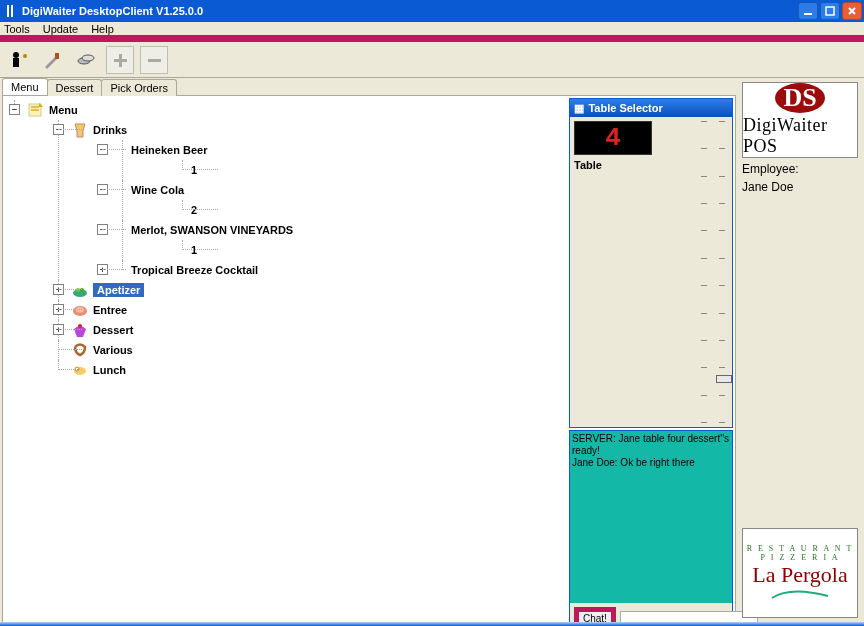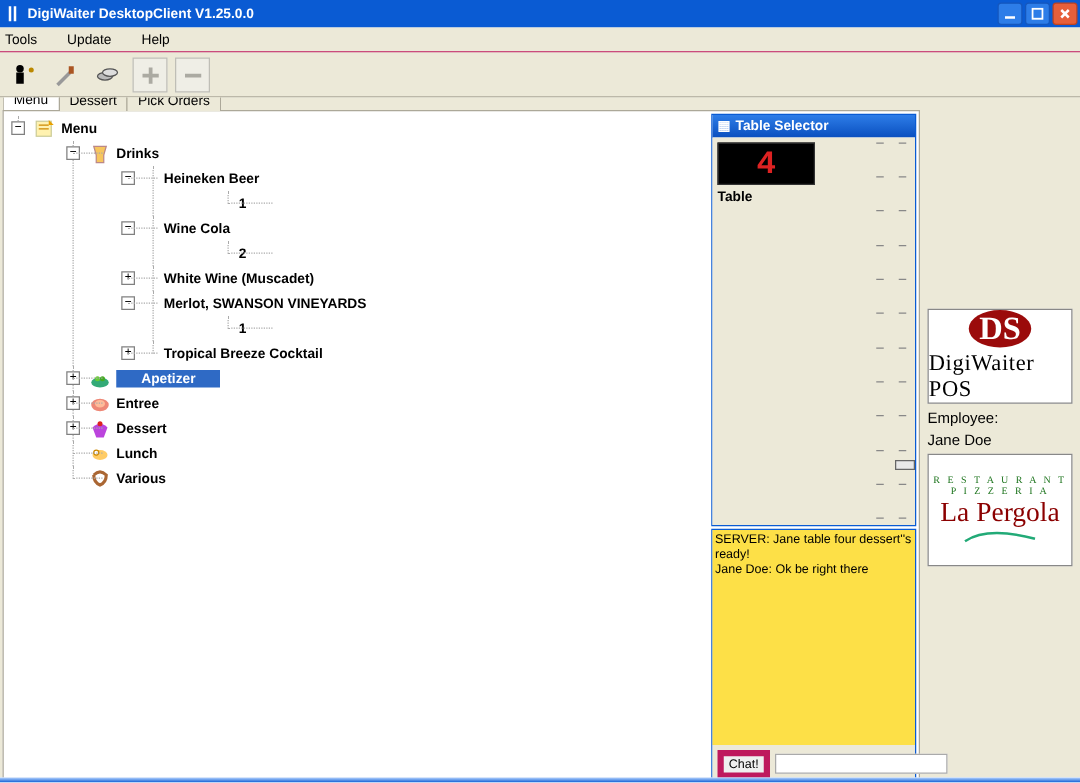--- a/index.html
+++ b/index.html
@@ -45,8 +45,8 @@
   display: flex;
   align-items: center;
   padding: 0 4px;
-  gap: 24px;
-  border-bottom: 1px solid #be185d;
+  gap: 13px;
+  border-bottom: 7px solid #be185d;
 }
 .menubar span { cursor: pointer; }
 .toolbar {

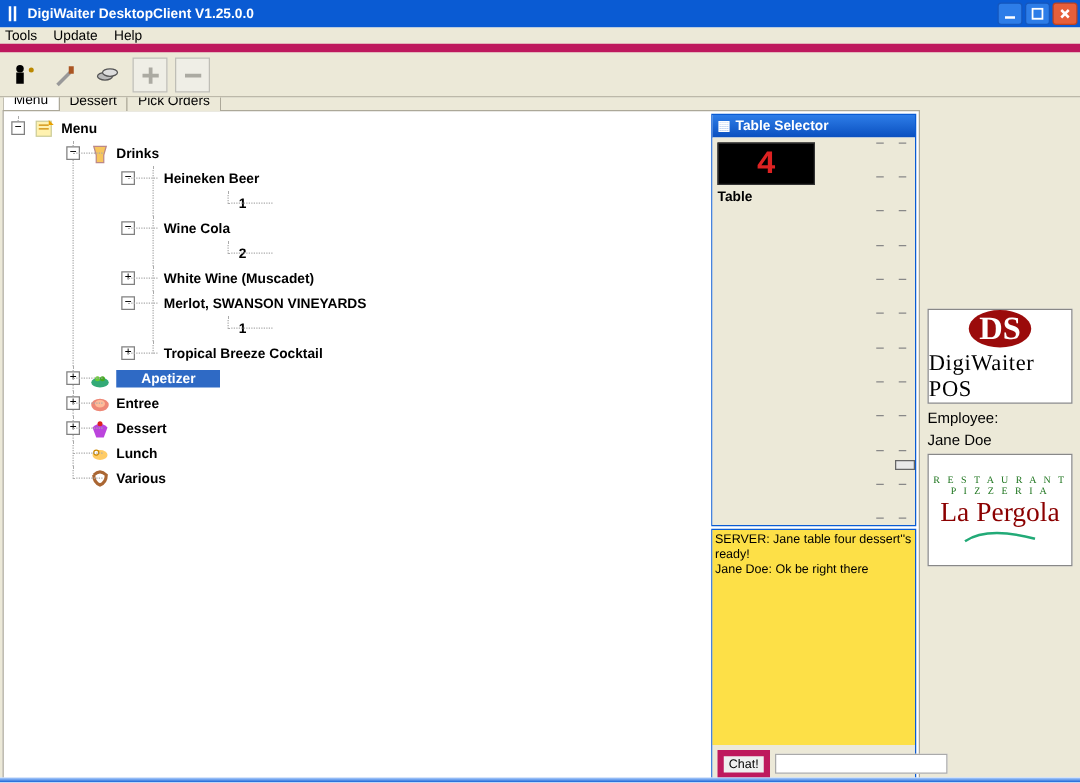--- a/index.html
+++ b/index.html
@@ -74,7 +74,6 @@
   display: flex;
   background: #ece9d8;
   overflow: hidden;
-  align-items: center;
 }
 .left {
   flex: 1;

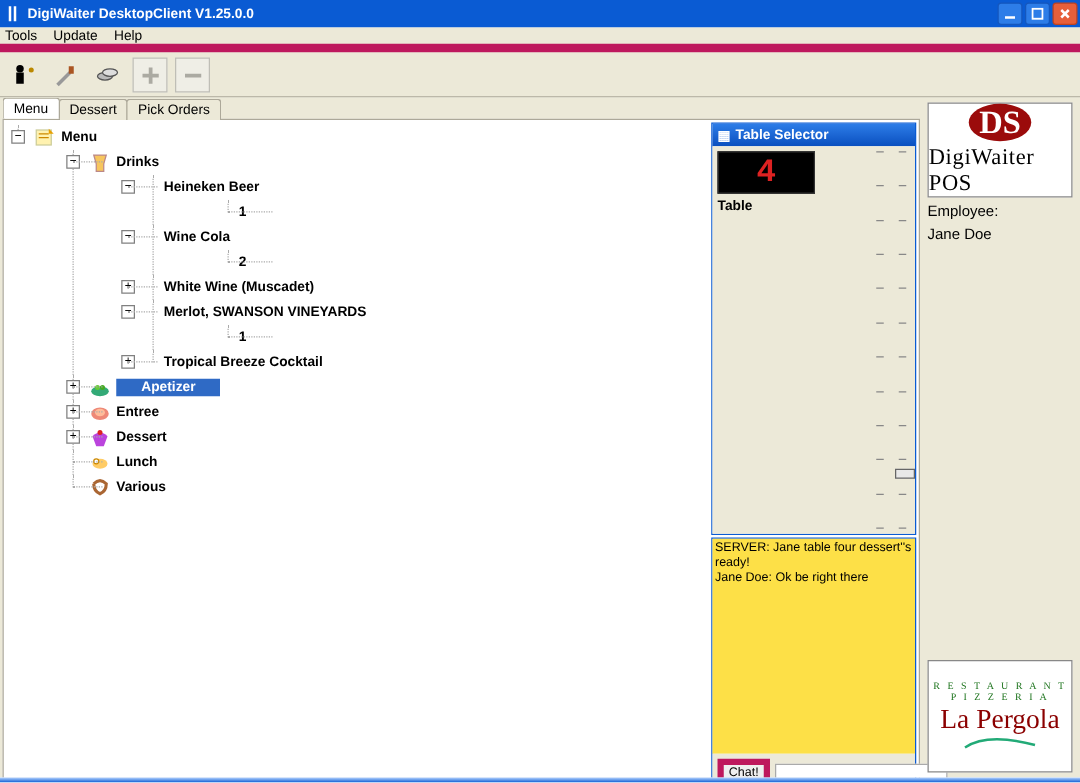--- a/index.html
+++ b/index.html
@@ -457,9 +457,6 @@
                     </li>
                     <li class="cat">
                       <span class="toggle">+</span>
-                      <div class="row">
-                        <span class="label" style="font-weight:bold">White Wine (Muscadet)</span>
-                      </div>
                     </li>
                     <li class="cat">
                       <span class="toggle">−</span>

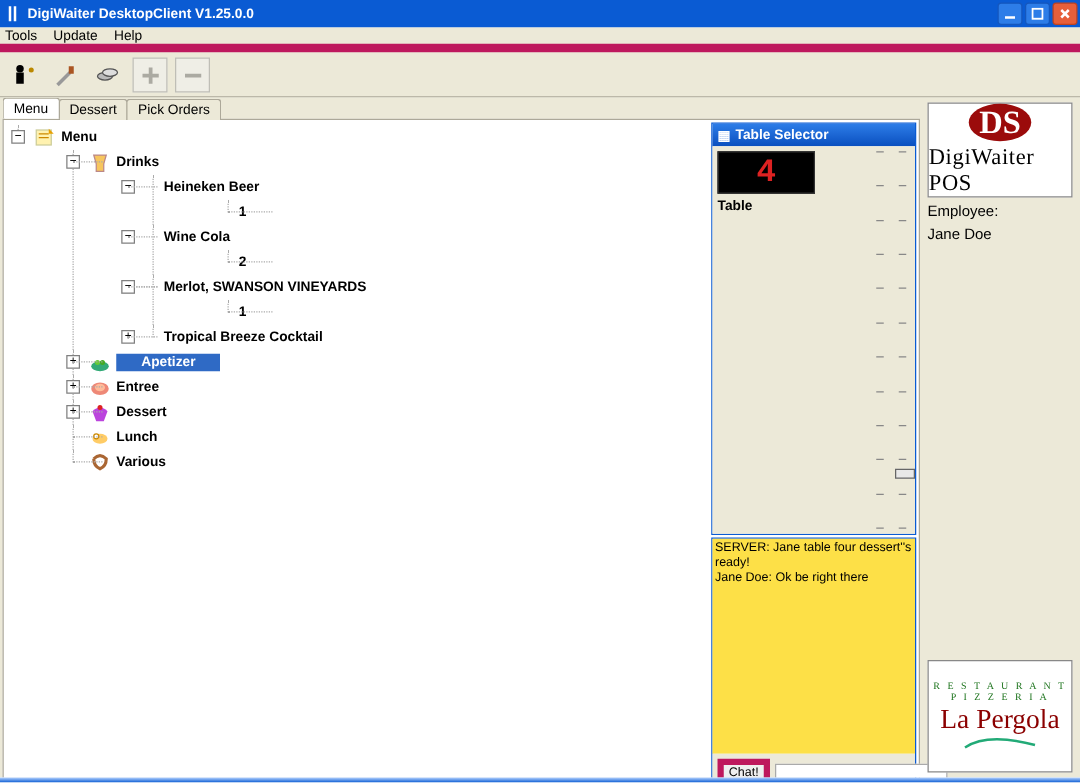--- a/index.html
+++ b/index.html
@@ -148,7 +148,7 @@
 .tree .label.selected {
   background: #2f6ac5;
   color: #fff;
-  padding: 1px 20px;
+  padding: 1px 4px;
 }
 .tree li::before {
   content: "";

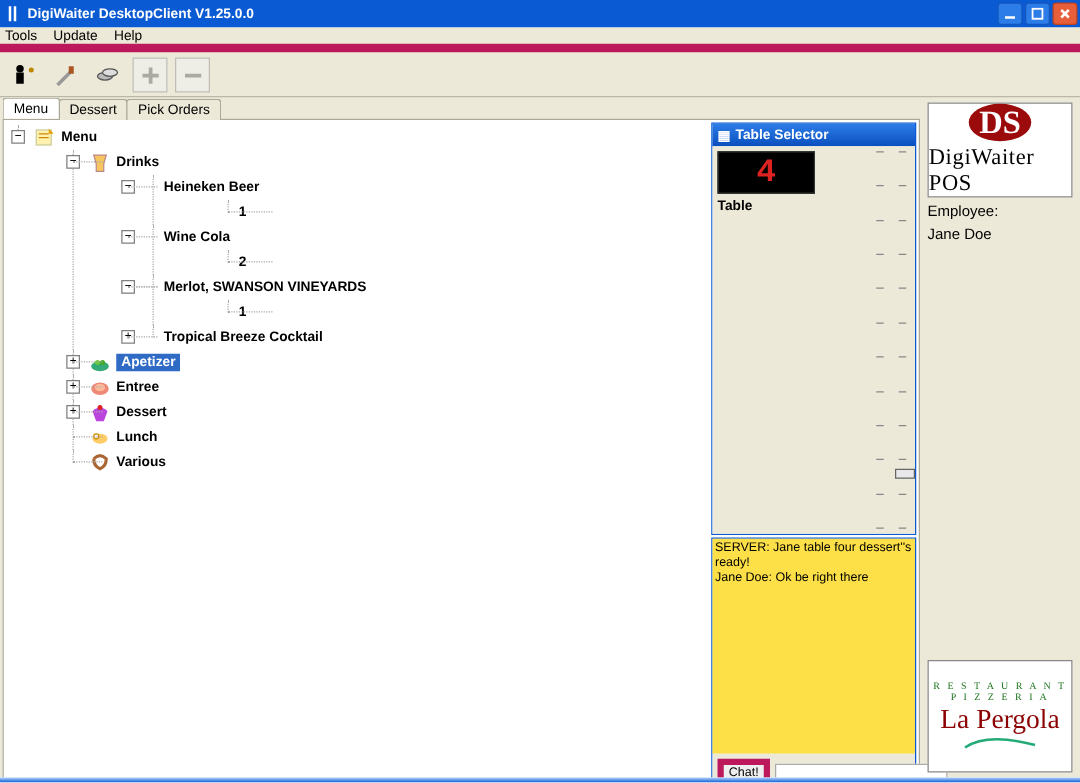--- a/index.html
+++ b/index.html
@@ -524,22 +524,22 @@
                   <div class="row">
                     <span class="icon">
                         <svg width="18" height="18">
+                          <path d="M4 6 Q9 1 14 6 Q14 12 9 14 Q4 12 4 6" fill="none" stroke="#a63" stroke-width="2.5"></path>
+                        </svg>
+                      </span>
+                    <span class="label" style="font-weight:bold">Various</span>
+                  </div>
+                </li>
+
+                <li class="cat">
+                  <div class="row">
+                    <span class="icon">
+                        <svg width="18" height="18">
                           <ellipse cx="9" cy="10" rx="6" ry="4" fill="#fc6"></ellipse>
                           <ellipse cx="6" cy="8" rx="2" ry="2" fill="#fff" stroke="#c80"></ellipse>
                         </svg>
                       </span>
                     <span class="label" style="font-weight:bold">Lunch</span>
-                  </div>
-                </li>
-
-                <li class="cat">
-                  <div class="row">
-                    <span class="icon">
-                        <svg width="18" height="18">
-                          <path d="M4 6 Q9 1 14 6 Q14 12 9 14 Q4 12 4 6" fill="none" stroke="#a63" stroke-width="2.5"></path>
-                        </svg>
-                      </span>
-                    <span class="label" style="font-weight:bold">Various</span>
                   </div>
                 </li>
               </ul>

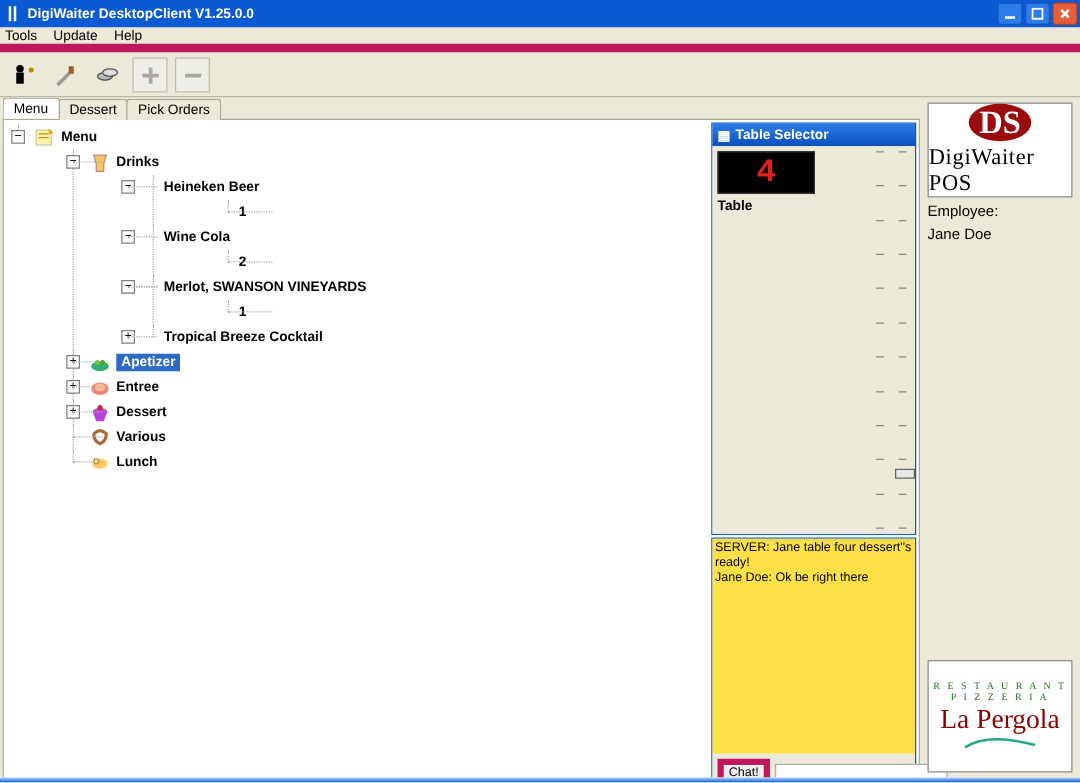--- a/index.html
+++ b/index.html
@@ -242,7 +242,7 @@
 }
 .slider .tick { width: 6px; height: 1px; background: #888; }
 .chatbox {
-  background: #fde047;
+  background: #14b8a6;
   font-size: 10px;
   padding: 2px;
   height: 172px;

